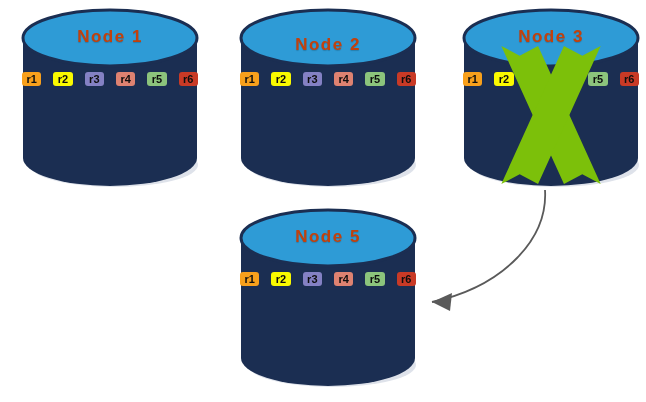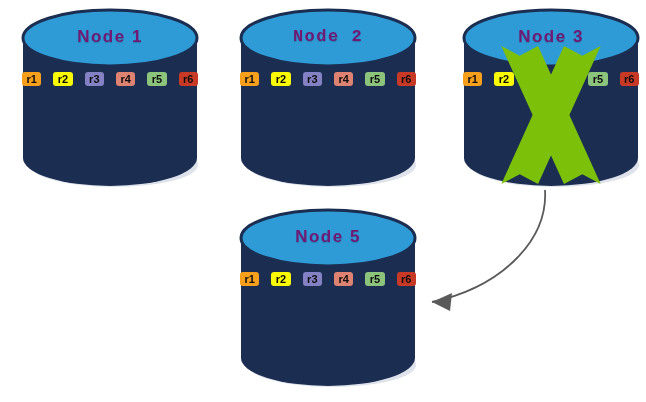--- a/index.html
+++ b/index.html
@@ -33,7 +33,7 @@
     left: 0;
     width: 100%;
     text-align: center;
-    color: #701a75;
+    color: #c2410c;
     font-weight: bold;
     font-size: 17px;
     letter-spacing: 1.5px;

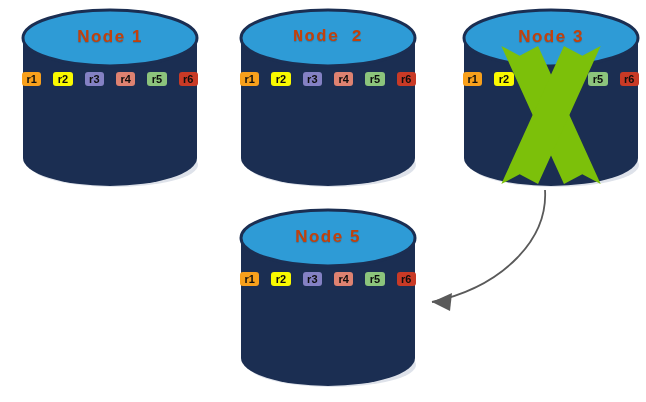--- a/index.html
+++ b/index.html
@@ -117,7 +117,7 @@
         <path d="M 1,30 L 1,150 A 87,28 0 0 0 175,150 L 175,30 Z" fill="#1B2E52"></path>
         <ellipse cx="88" cy="30" rx="87" ry="28" fill="#2E9BD6" stroke="#1B2E52" stroke-width="3"></ellipse>
       </svg>
-      <div class="node-label" style="top: 19px; font-family: Liberation Mono, monospace;">Node  2</div>
+      <div class="node-label" style="top: 27px;">Node  2</div>
       <div class="rows" style="top: 64px;">
         <div class="row" style="background: rgb(248, 160, 28);">
           <span>r1</span>

